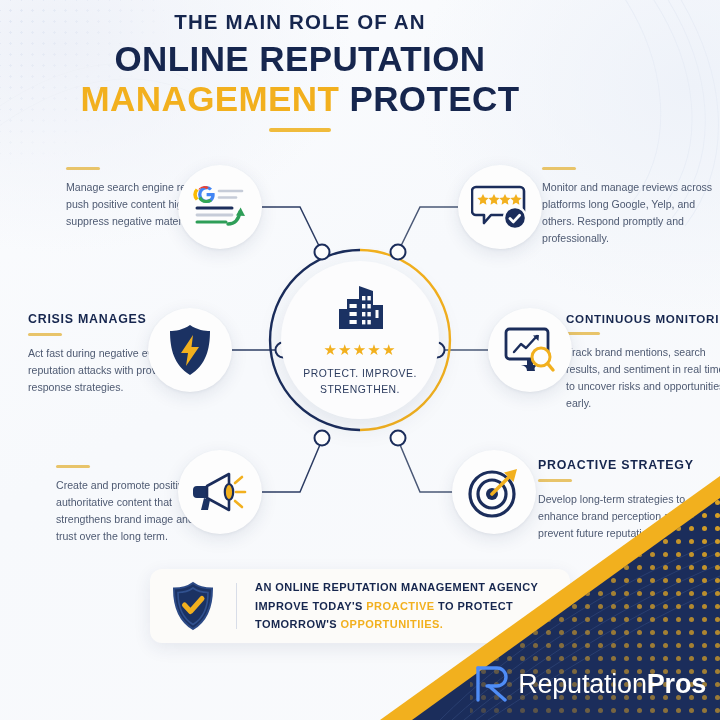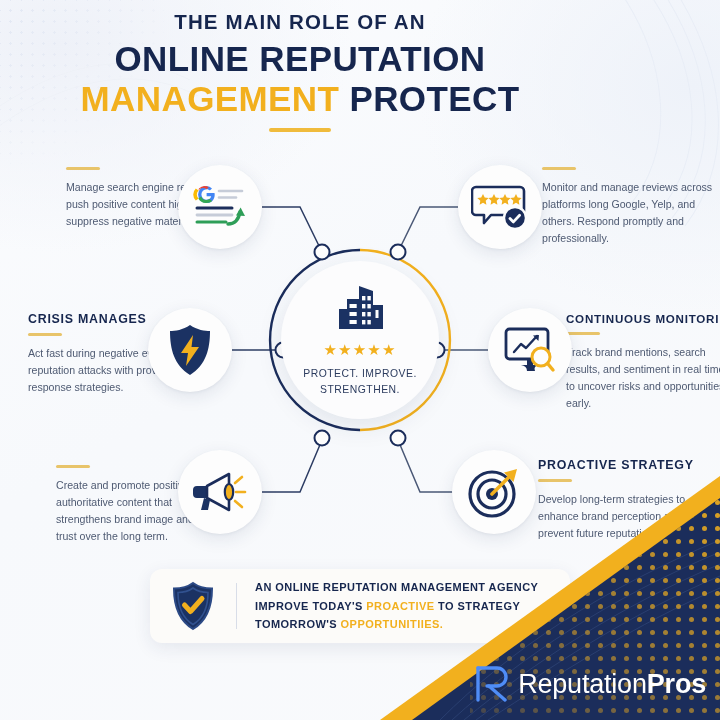--- a/index.html
+++ b/index.html
@@ -262,7 +262,7 @@
     <div class="b-sep"></div>
     <div class="b-txt">
       <span>AN ONLINE REPUTATION MANAGEMENT AGENCY</span><br>
-      <span>IMPROVE TODAY'S </span><span class="gold">PROACTIVE</span><span> TO STRATEGY</span><br>
+      <span>IMPROVE TODAY'S </span><span class="gold">PROACTIVE</span><span> TO PROTECT</span><br>
       <span>TOMORROW'S </span><span class="gold">OPPORTUNITIIES.</span>
     </div>
   </div>

